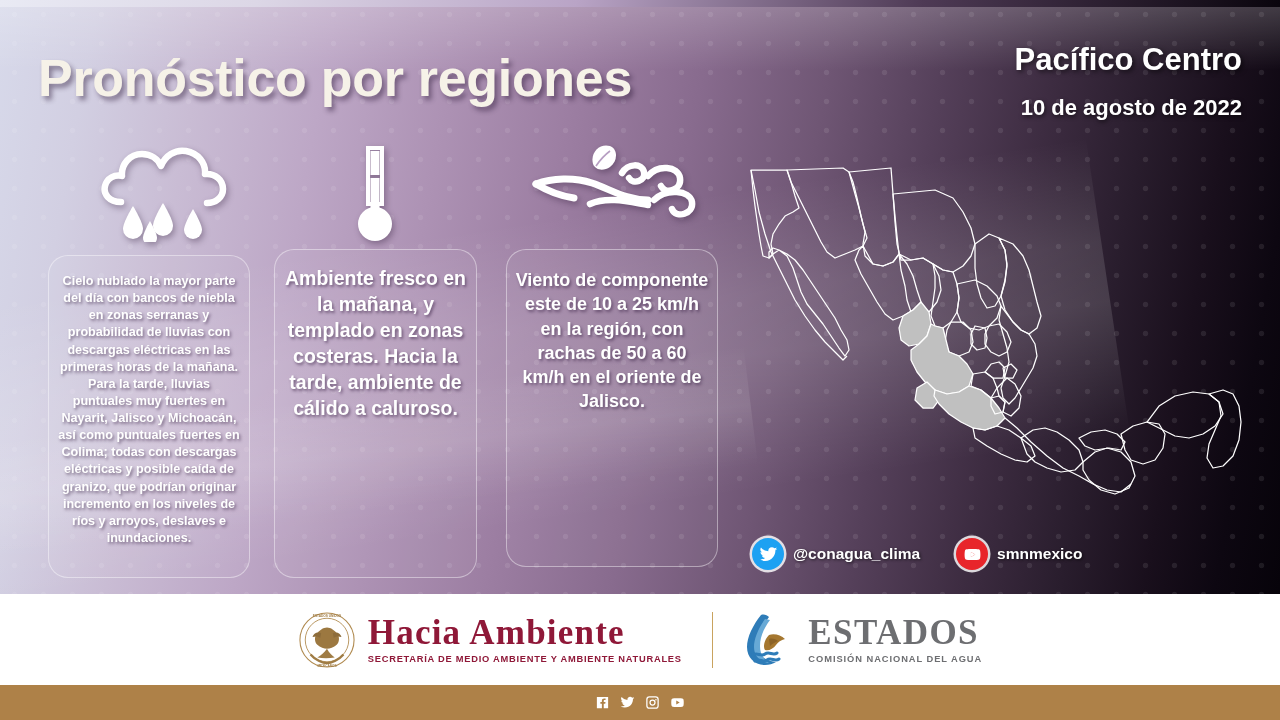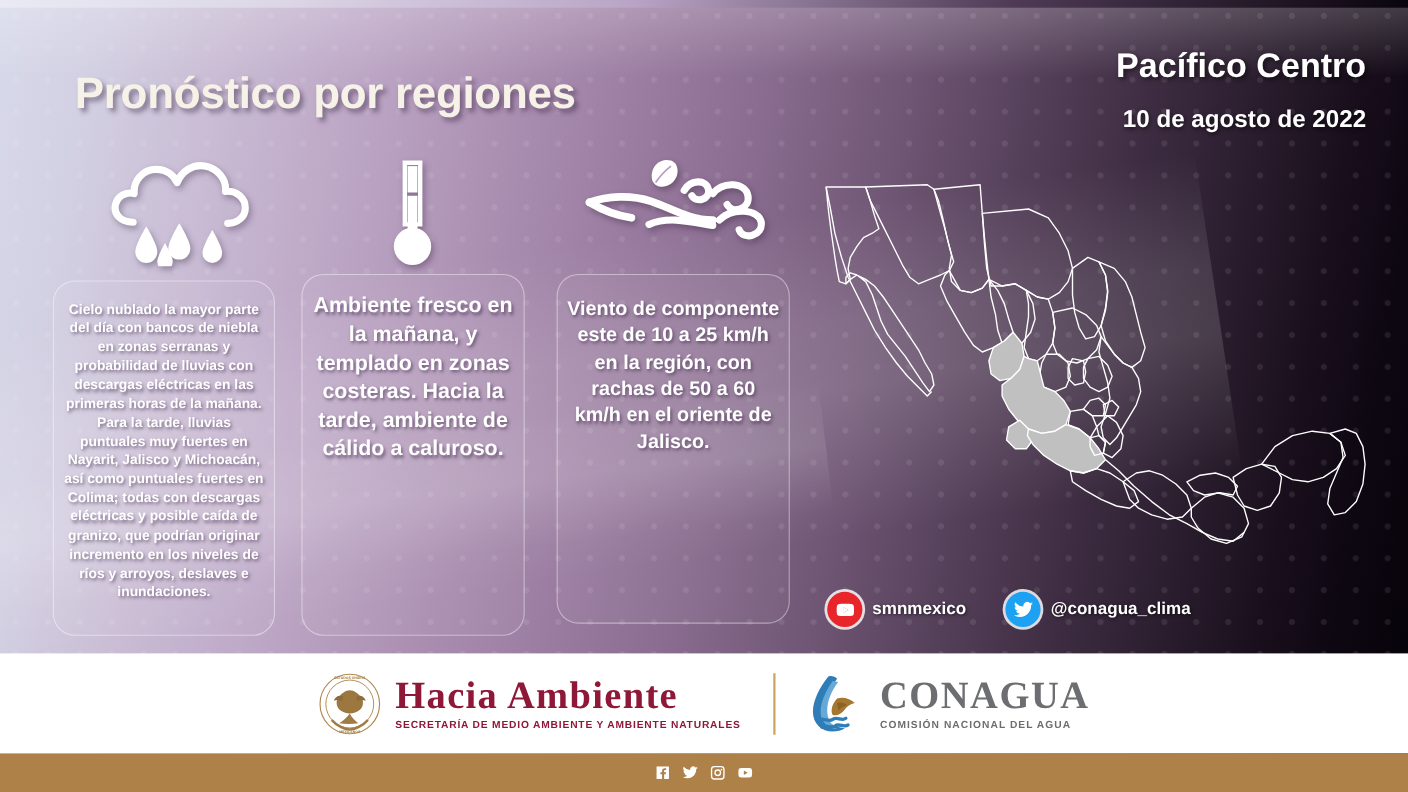--- a/index.html
+++ b/index.html
@@ -69,12 +69,11 @@
 
   
   .title-main {
-    position:absolute; left:38px; top:63px;
-    font-size:40px; font-weight:bold; letter-spacing:-.3px;
+    position:absolute; left:38px; top:48px;
+    font-size:52px; font-weight:bold; letter-spacing:-.3px;
     color:#f6f2e8;
     text-shadow:3px 4px 5px rgba(40,20,50,.45);
     white-space:nowrap;
-    margin-left:30px;
   }
   .region-title {
     position:absolute; right:38px; top:42px;

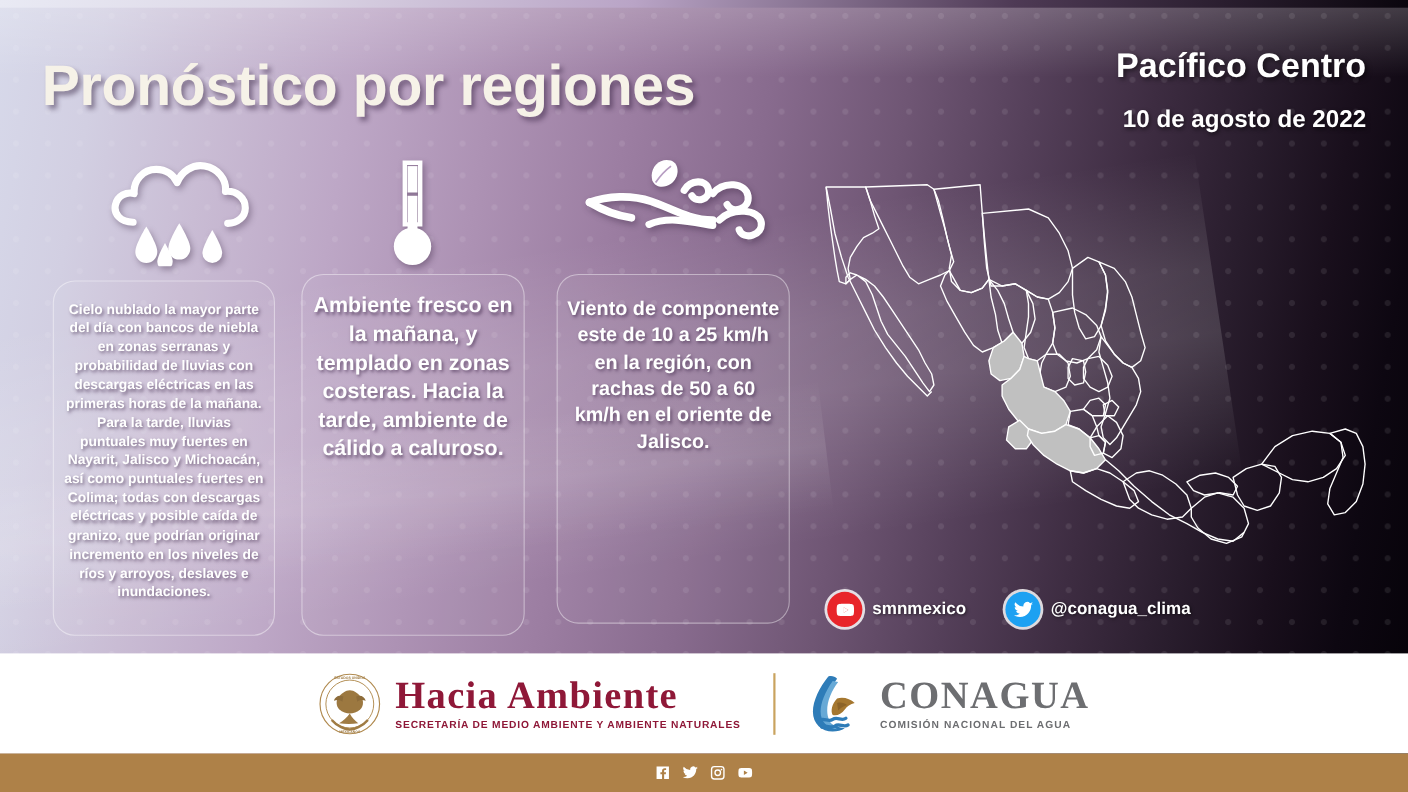--- a/index.html
+++ b/index.html
@@ -371,6 +371,14 @@
 
   <div class="social-row">
     <div class="social-item">
+      <span class="sicon sicon-tw">
+        <svg viewBox="0 0 24 24" xmlns="http://www.w3.org/2000/svg">
+          <path d="M23 4.9a8.9 8.9 0 0 1-2.6.7 4.5 4.5 0 0 0 2-2.5 9 9 0 0 1-2.9 1.1A4.5 4.5 0 0 0 11.8 8 12.8 12.8 0 0 1 2.5 3.3a4.5 4.5 0 0 0 1.4 6 4.4 4.4 0 0 1-2-.6 4.5 4.5 0 0 0 3.6 4.4 4.5 4.5 0 0 1-2 .1 4.5 4.5 0 0 0 4.2 3.1A9 9 0 0 1 1 18.1a12.7 12.7 0 0 0 6.9 2c8.3 0 12.8-6.9 12.8-12.8v-.6A9 9 0 0 0 23 4.9z"></path>
+        </svg>
+      </span>
+      <span class="social-label">@conagua_clima</span>
+    </div>
+    <div class="social-item">
       <span class="sicon sicon-yt">
         <svg viewBox="0 0 24 24" xmlns="http://www.w3.org/2000/svg">
           <path d="M9.5 8.5v7l6-3.5-6-3.5z"></path>
@@ -378,14 +386,6 @@
         </svg>
       </span>
       <span class="social-label">smnmexico</span>
-    </div>
-    <div class="social-item">
-      <span class="sicon sicon-tw">
-        <svg viewBox="0 0 24 24" xmlns="http://www.w3.org/2000/svg">
-          <path d="M23 4.9a8.9 8.9 0 0 1-2.6.7 4.5 4.5 0 0 0 2-2.5 9 9 0 0 1-2.9 1.1A4.5 4.5 0 0 0 11.8 8 12.8 12.8 0 0 1 2.5 3.3a4.5 4.5 0 0 0 1.4 6 4.4 4.4 0 0 1-2-.6 4.5 4.5 0 0 0 3.6 4.4 4.5 4.5 0 0 1-2 .1 4.5 4.5 0 0 0 4.2 3.1A9 9 0 0 1 1 18.1a12.7 12.7 0 0 0 6.9 2c8.3 0 12.8-6.9 12.8-12.8v-.6A9 9 0 0 0 23 4.9z"></path>
-        </svg>
-      </span>
-      <span class="social-label">@conagua_clima</span>
     </div>
   </div>
 

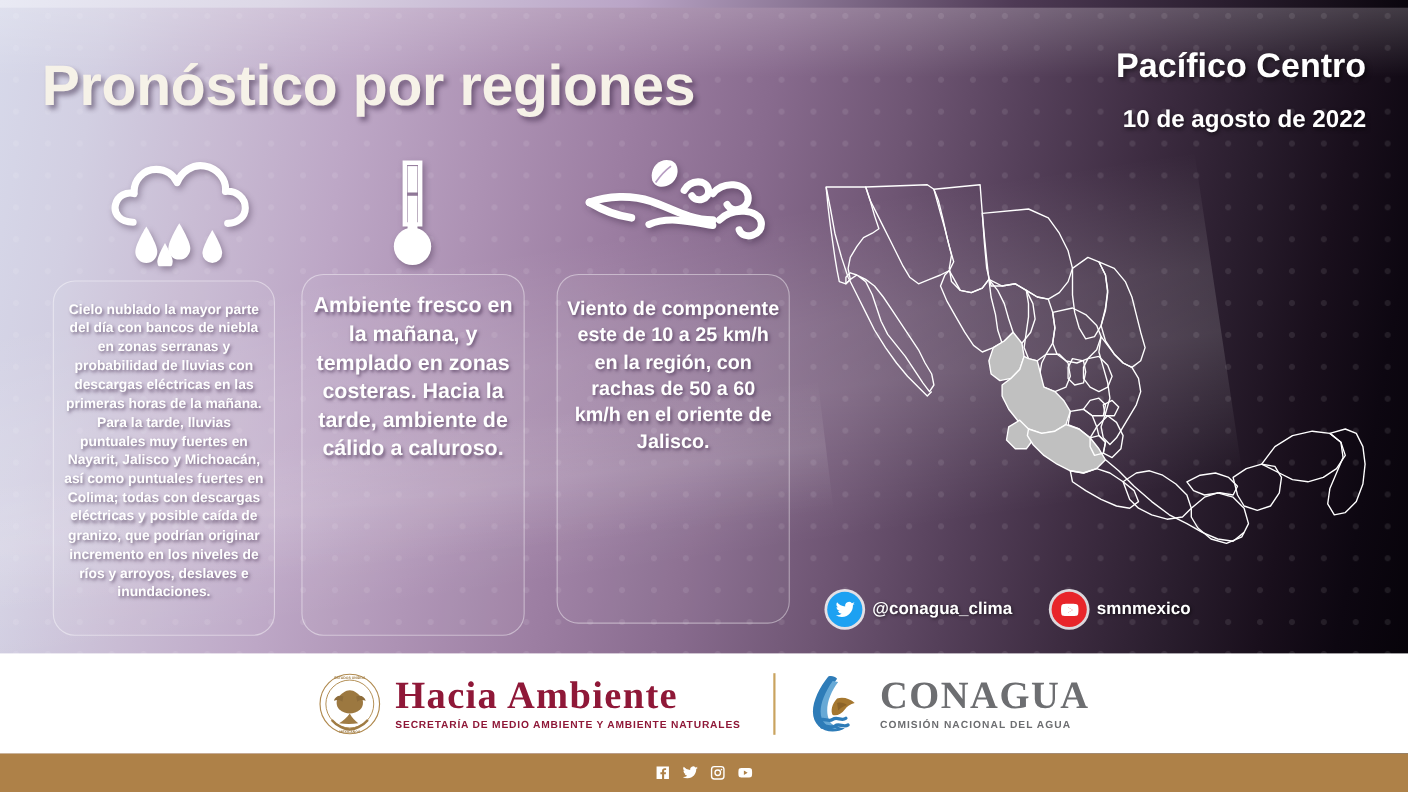--- a/index.html
+++ b/index.html
@@ -433,7 +433,7 @@
         </svg>
       </span>
       <span class="cg-text">
-        <span class="cg-title">CONAGUA</span>
+        <span class="cg-title">ESTADOS</span>
         <span class="cg-sub">COMISIÓN NACIONAL DEL AGUA</span>
       </span>
     </div>

